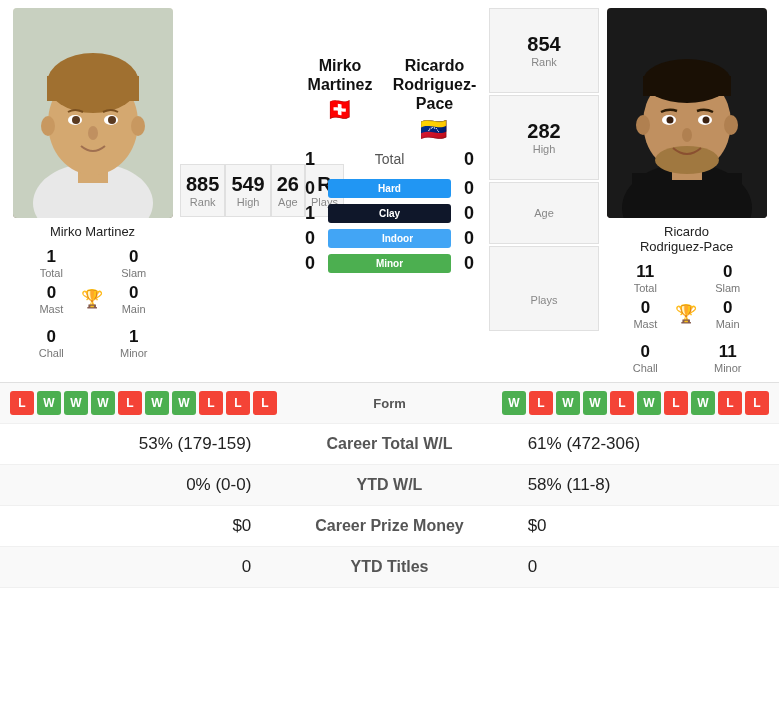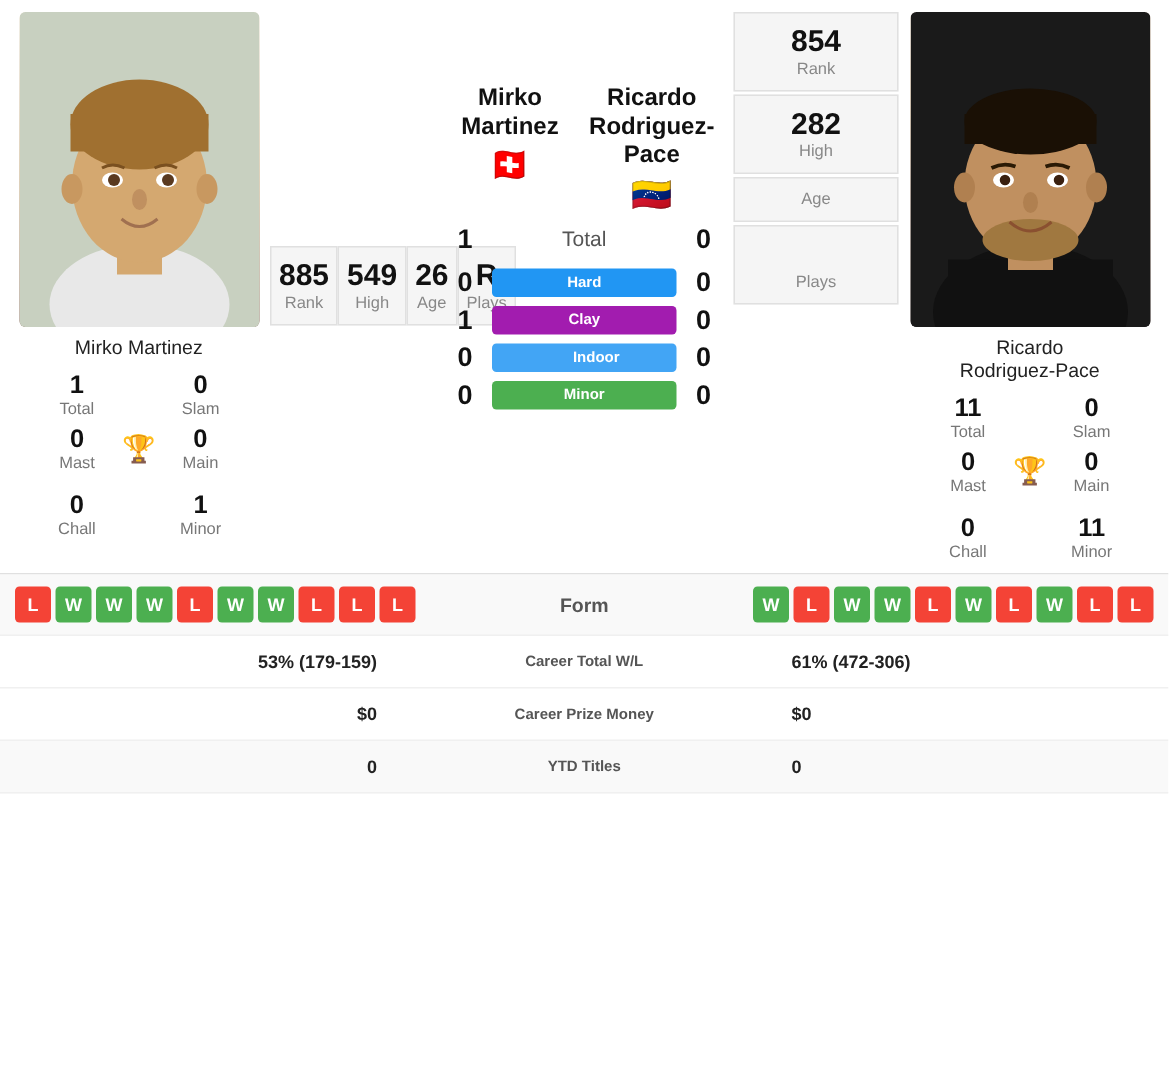--- a/index.html
+++ b/index.html
@@ -171,7 +171,7 @@
       background: #f5f5f5;
       border: 1px solid #e0e0e0;
       width: 100%;
-      padding: 8px 5px;
+      padding: 24px 5px;
       text-align: center;
       margin-bottom: 2px;
     }

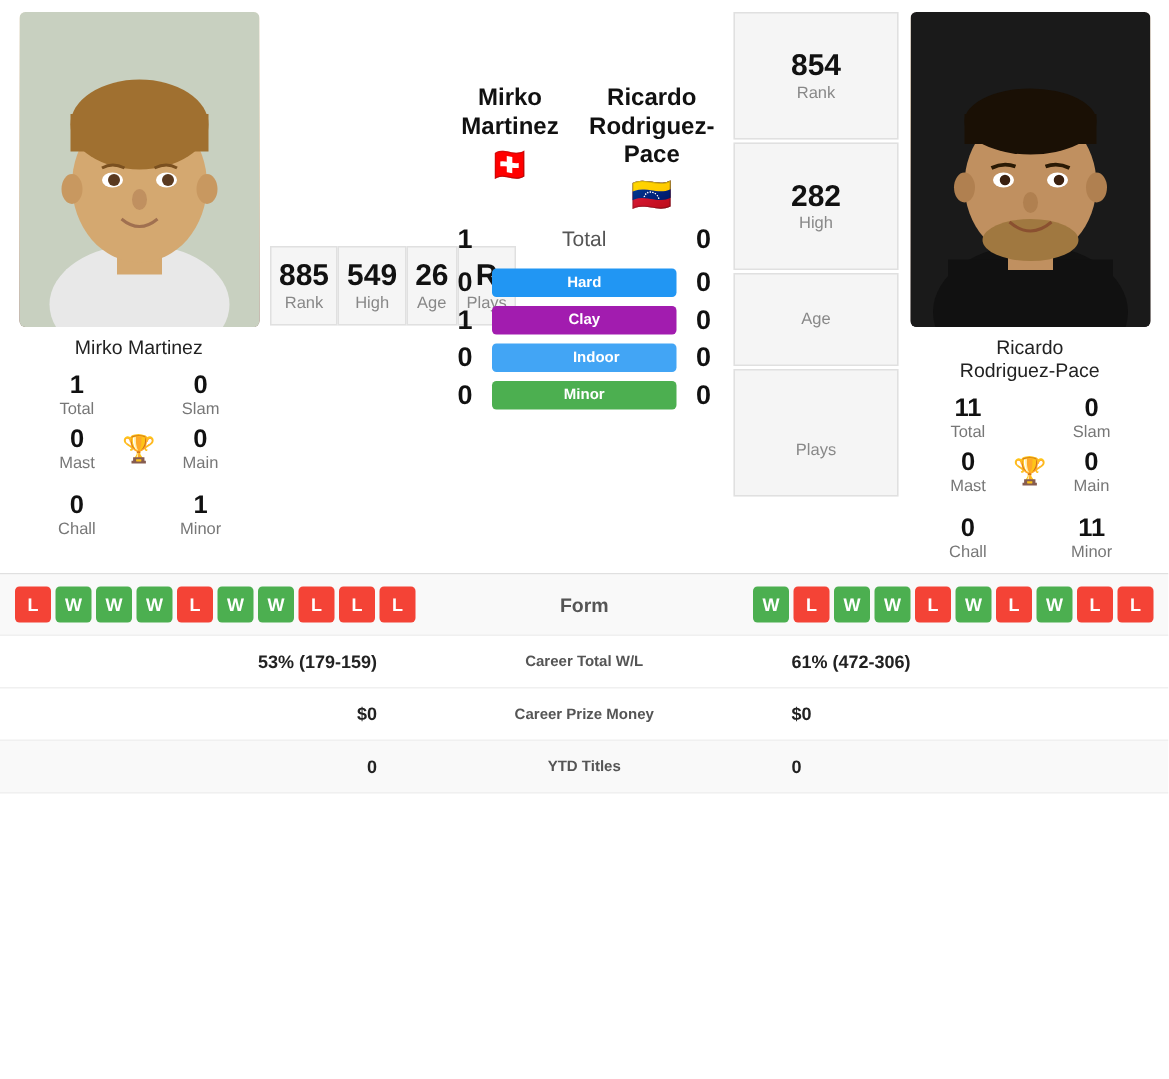--- a/index.html
+++ b/index.html
@@ -154,7 +154,7 @@
     }
 
     .court-hard { background: #2196F3; }
-    .court-clay { background: #a21caf; }
+    .court-clay { background: #0f172a; }
     .court-indoor { background: #42A5F5; padding-left: 32px; }
     .court-grass { background: #4CAF50; }
 

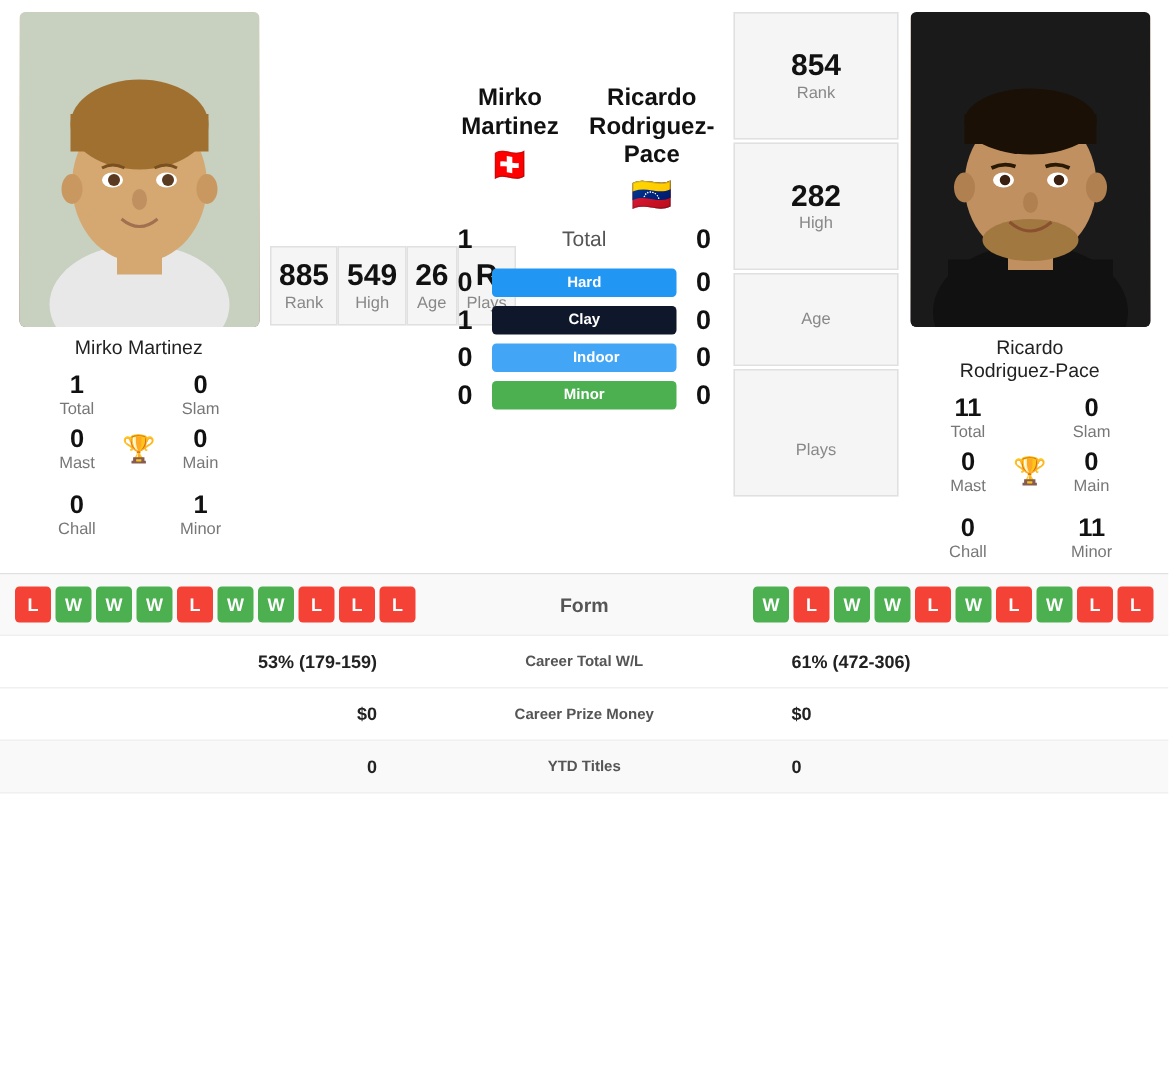--- a/index.html
+++ b/index.html
@@ -246,9 +246,8 @@
 
     .stats-row-value {
       flex: 1;
-      font-size: 12px;
+      font-size: 17px;
       color: #222;
-      font-weight: bold;
     }
 
     .stats-row-value.left {

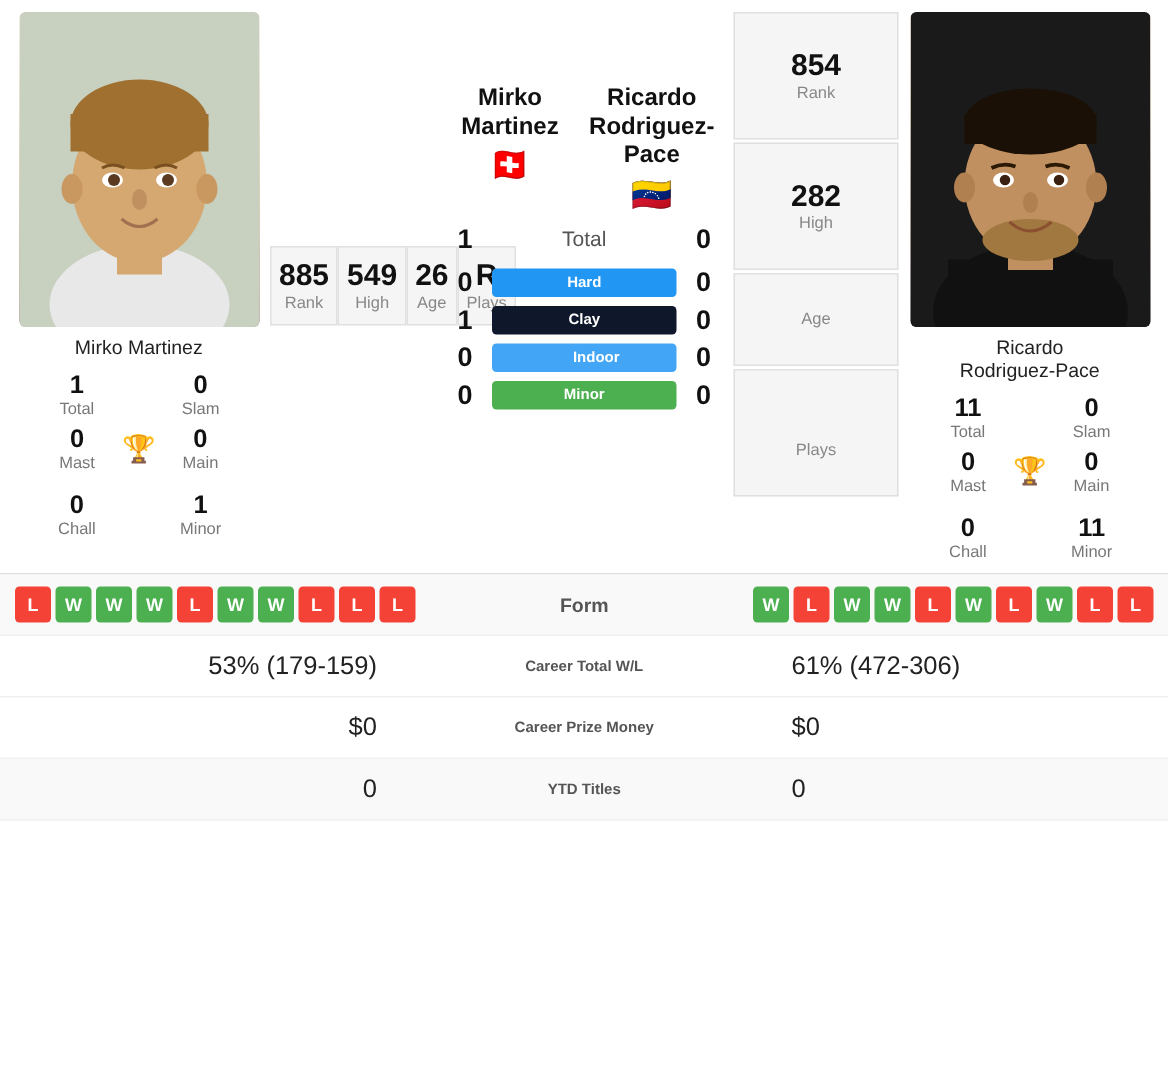--- a/index.html
+++ b/index.html
@@ -239,7 +239,7 @@
     .stats-row-label {
       flex: 1;
       text-align: center;
-      font-size: 10px;
+      font-size: 16px;
       color: #555;
       font-weight: 700;
     }

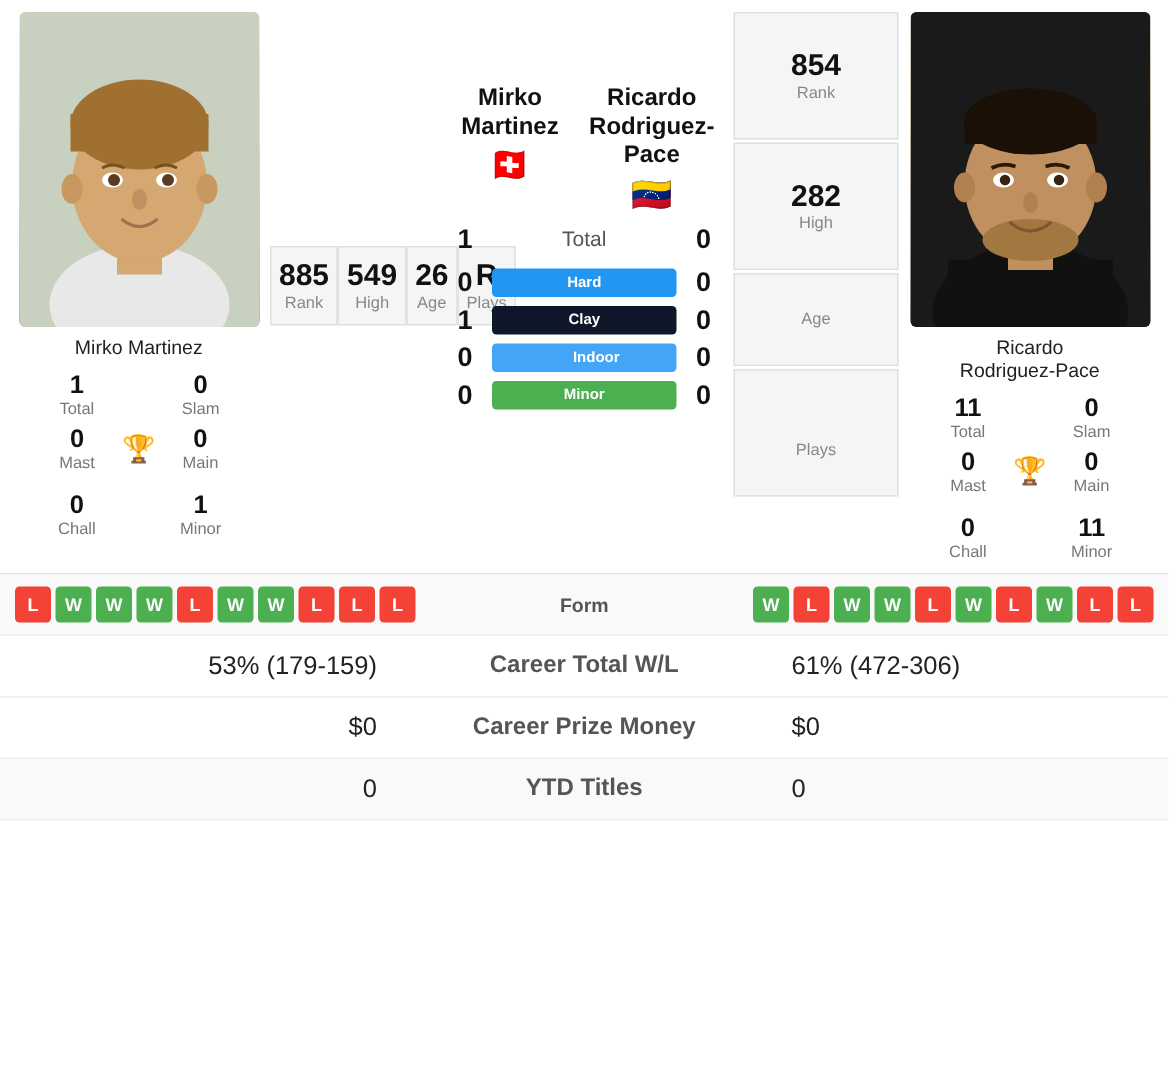--- a/index.html
+++ b/index.html
@@ -584,6 +584,11 @@
       <span class="stats-row-value right">61% (472-306)</span>
     </div>
 
+    <div class="stats-row" style="background:#f9f9f9;">
+      <span class="stats-row-value left">0% (0-0)</span>
+      <span class="stats-row-label">YTD W/L</span>
+      <span class="stats-row-value right">58% (11-8)</span>
+    </div>
 
     <div class="stats-row">
       <span class="stats-row-value left">$0</span>

